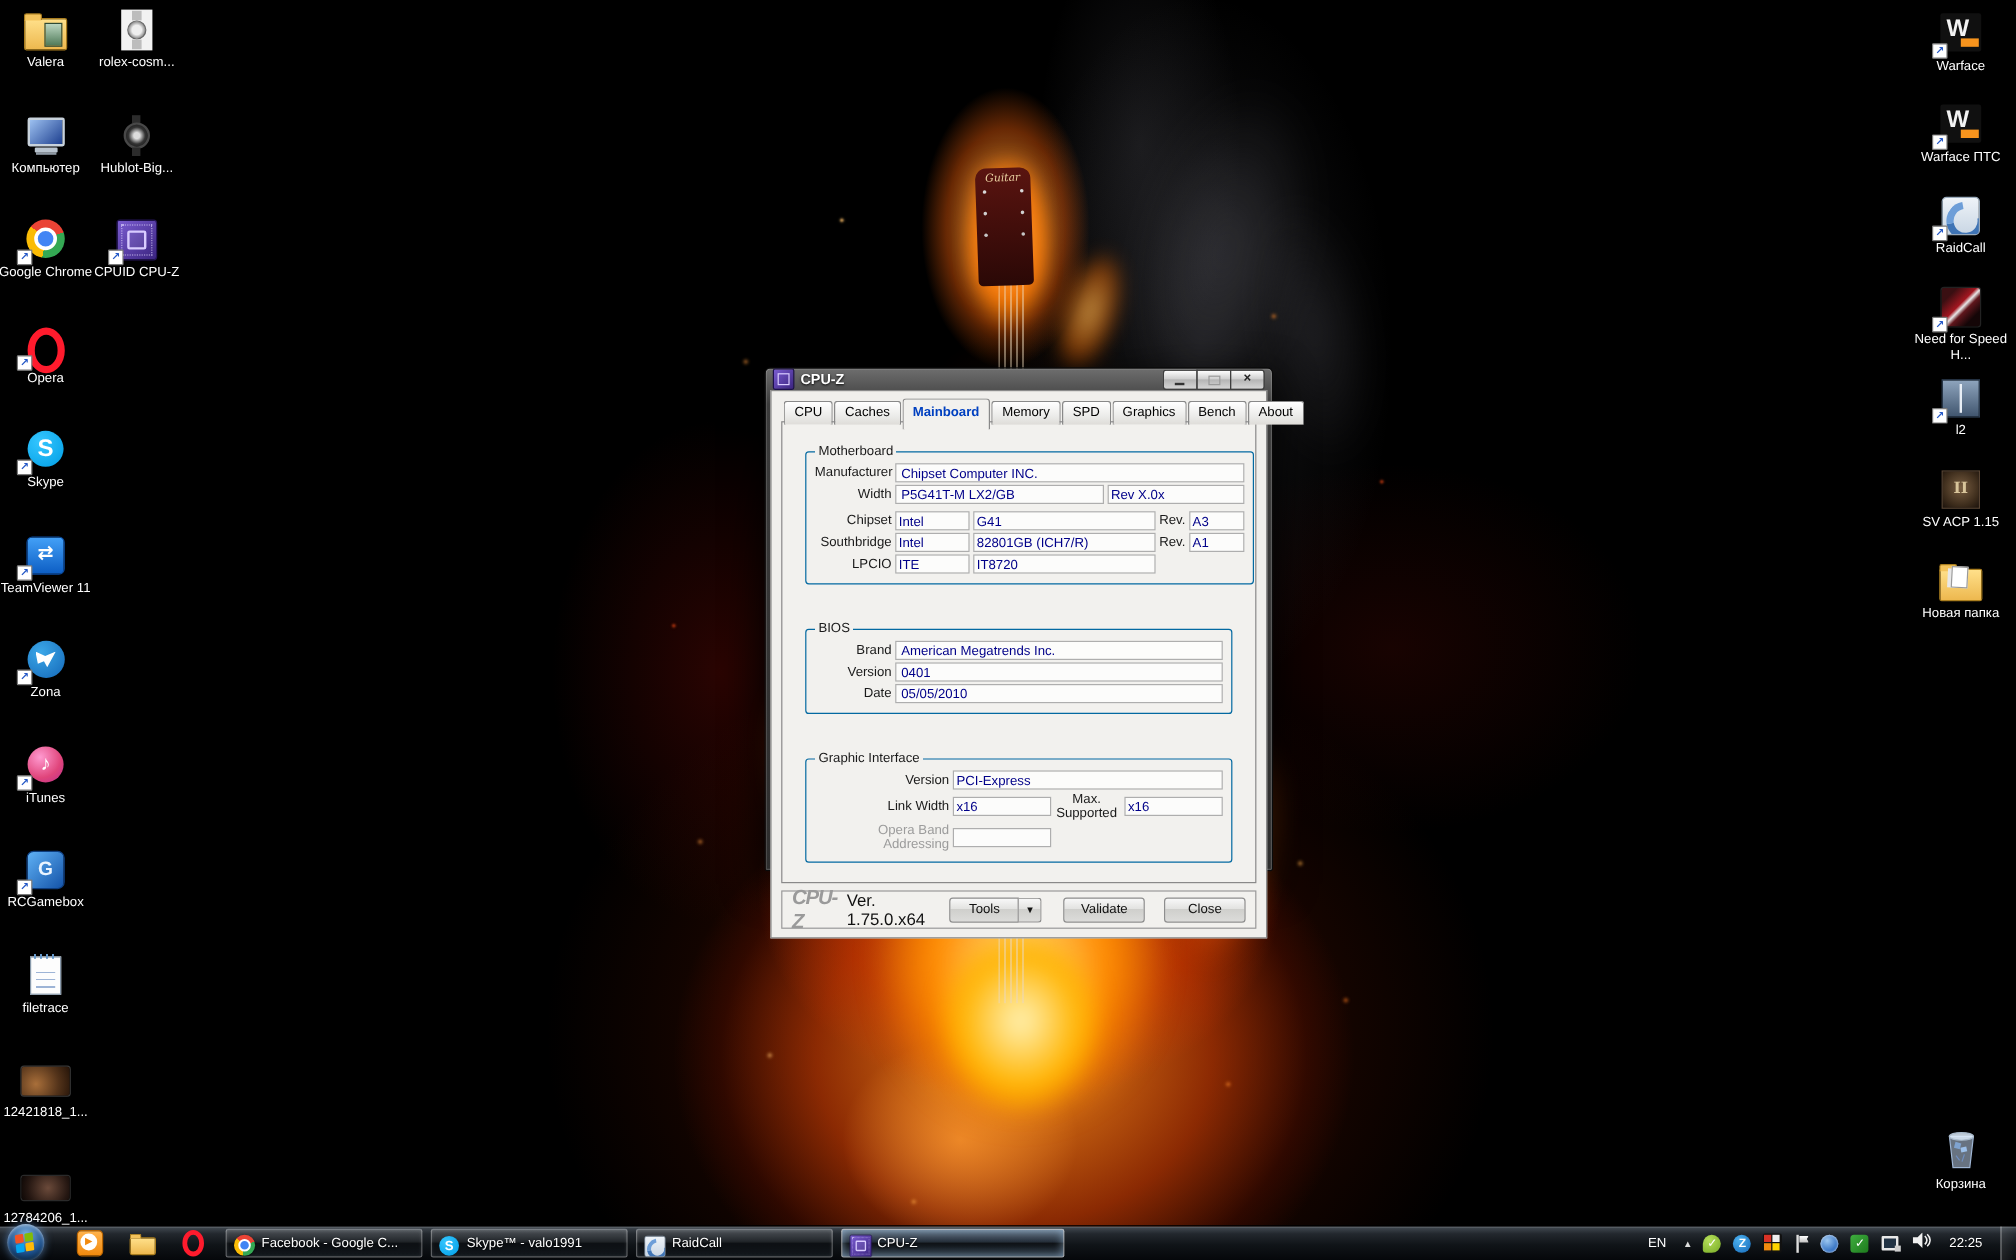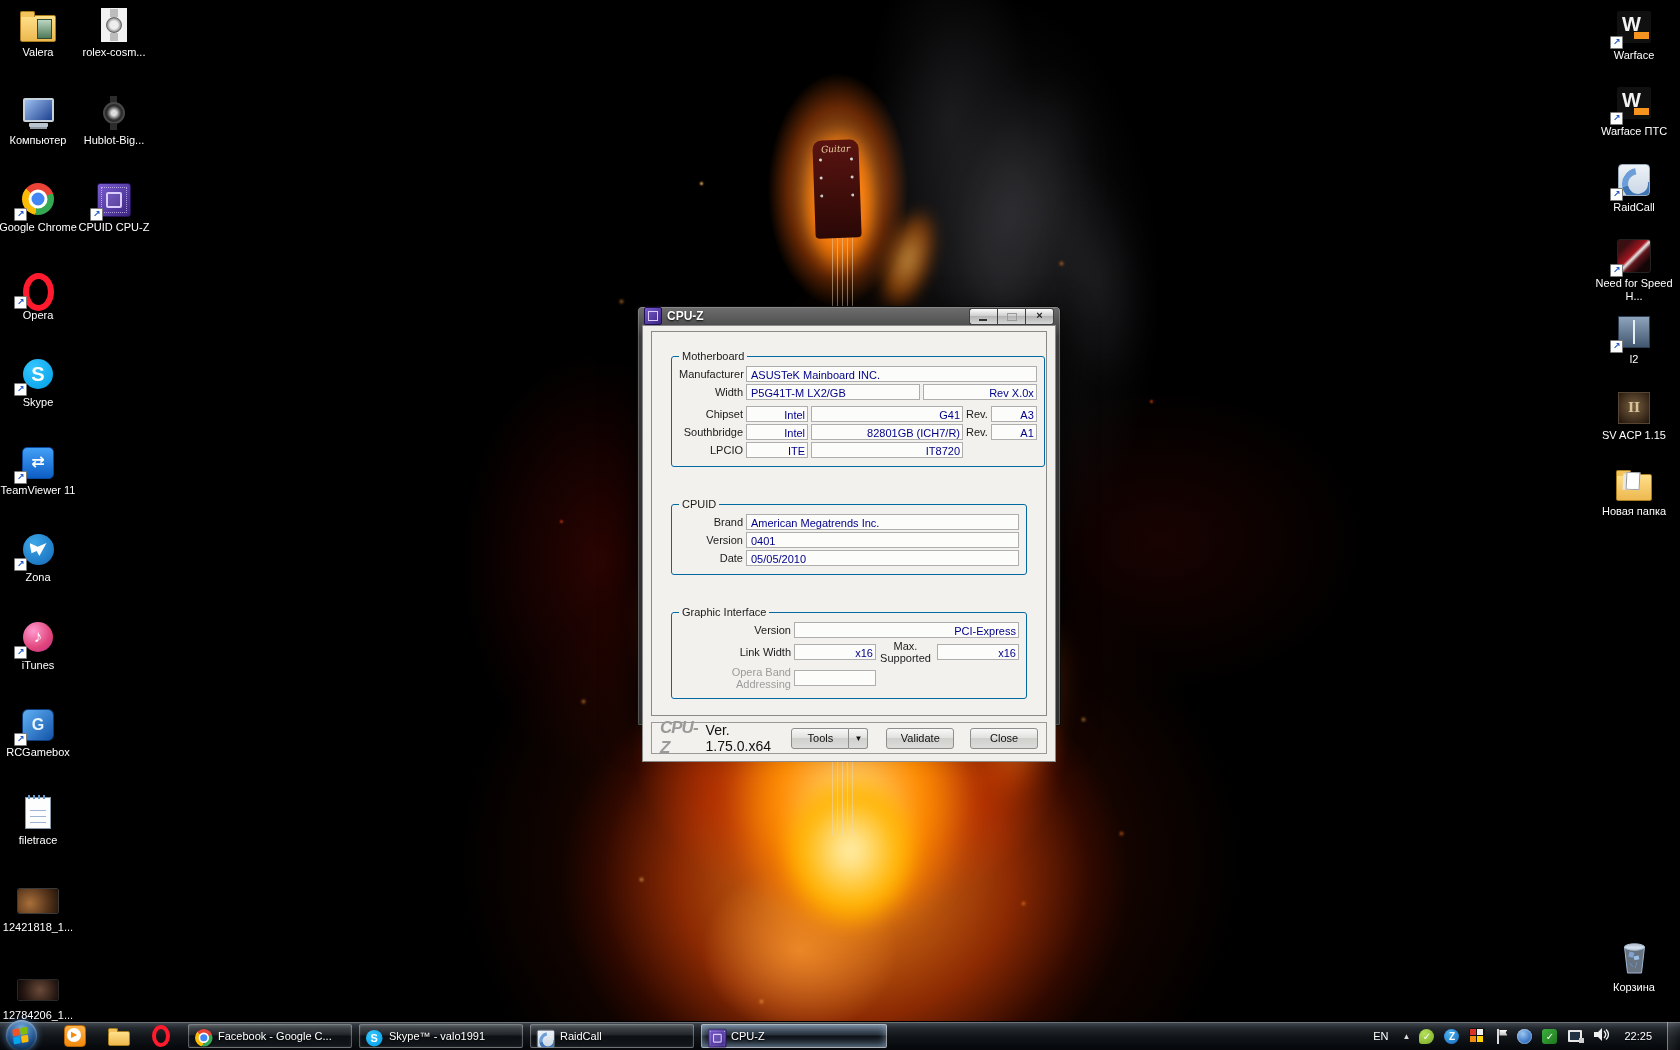--- a/index.html
+++ b/index.html
@@ -418,6 +418,16 @@
     </span>
   </div>
   <div class="client">
+    <div class="tabs" id="tabStrip">
+        <div class="tab">CPU</div>
+        <div class="tab">Caches</div>
+        <div class="tab active">Mainboard</div>
+        <div class="tab">Memory</div>
+        <div class="tab">SPD</div>
+        <div class="tab">Graphics</div>
+        <div class="tab">Bench</div>
+        <div class="tab">About</div>
+      </div>
     <div class="tabpage">
 
       <fieldset class="grp">

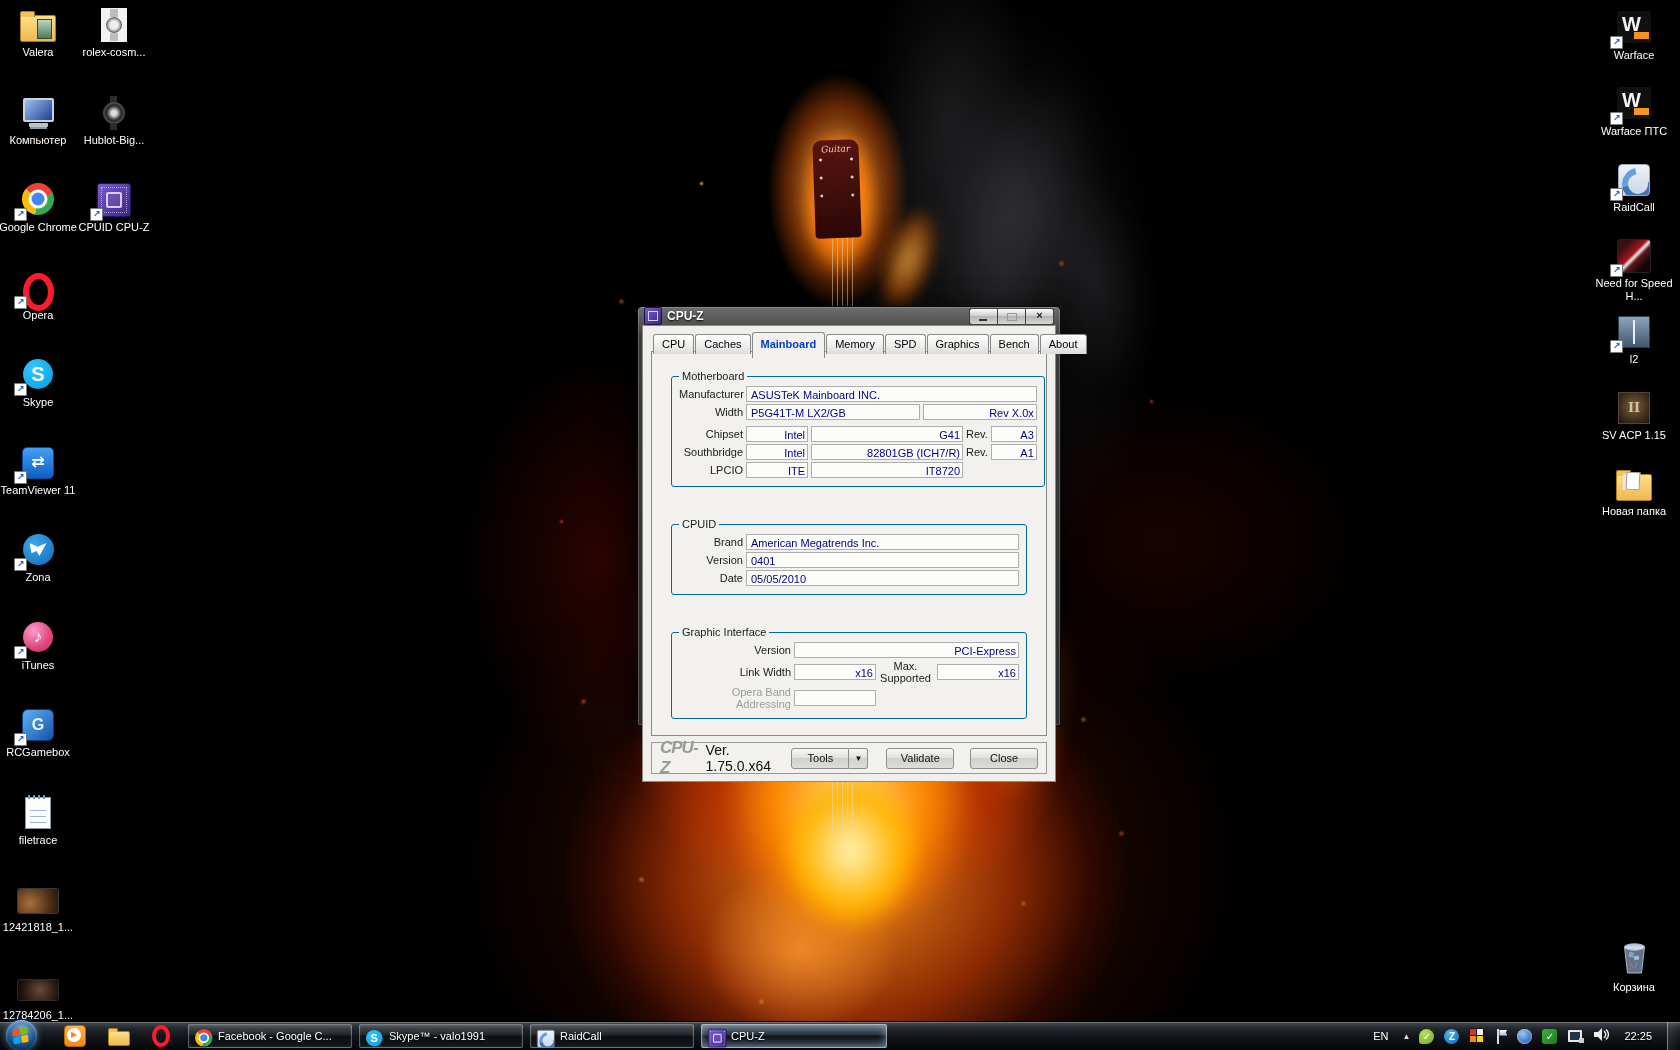--- a/index.html
+++ b/index.html
@@ -434,7 +434,7 @@
         <legend>Motherboard</legend>
         <div class="row">
           <span class="lb">Manufacturer</span>
-          <span class="fld w-full">ASUSTeK Mainboard INC.</span>
+          <span class="fld w-full">Chipset Computer INC.</span>
         </div>
         <div class="row gap">
           <span class="lb">Width</span>

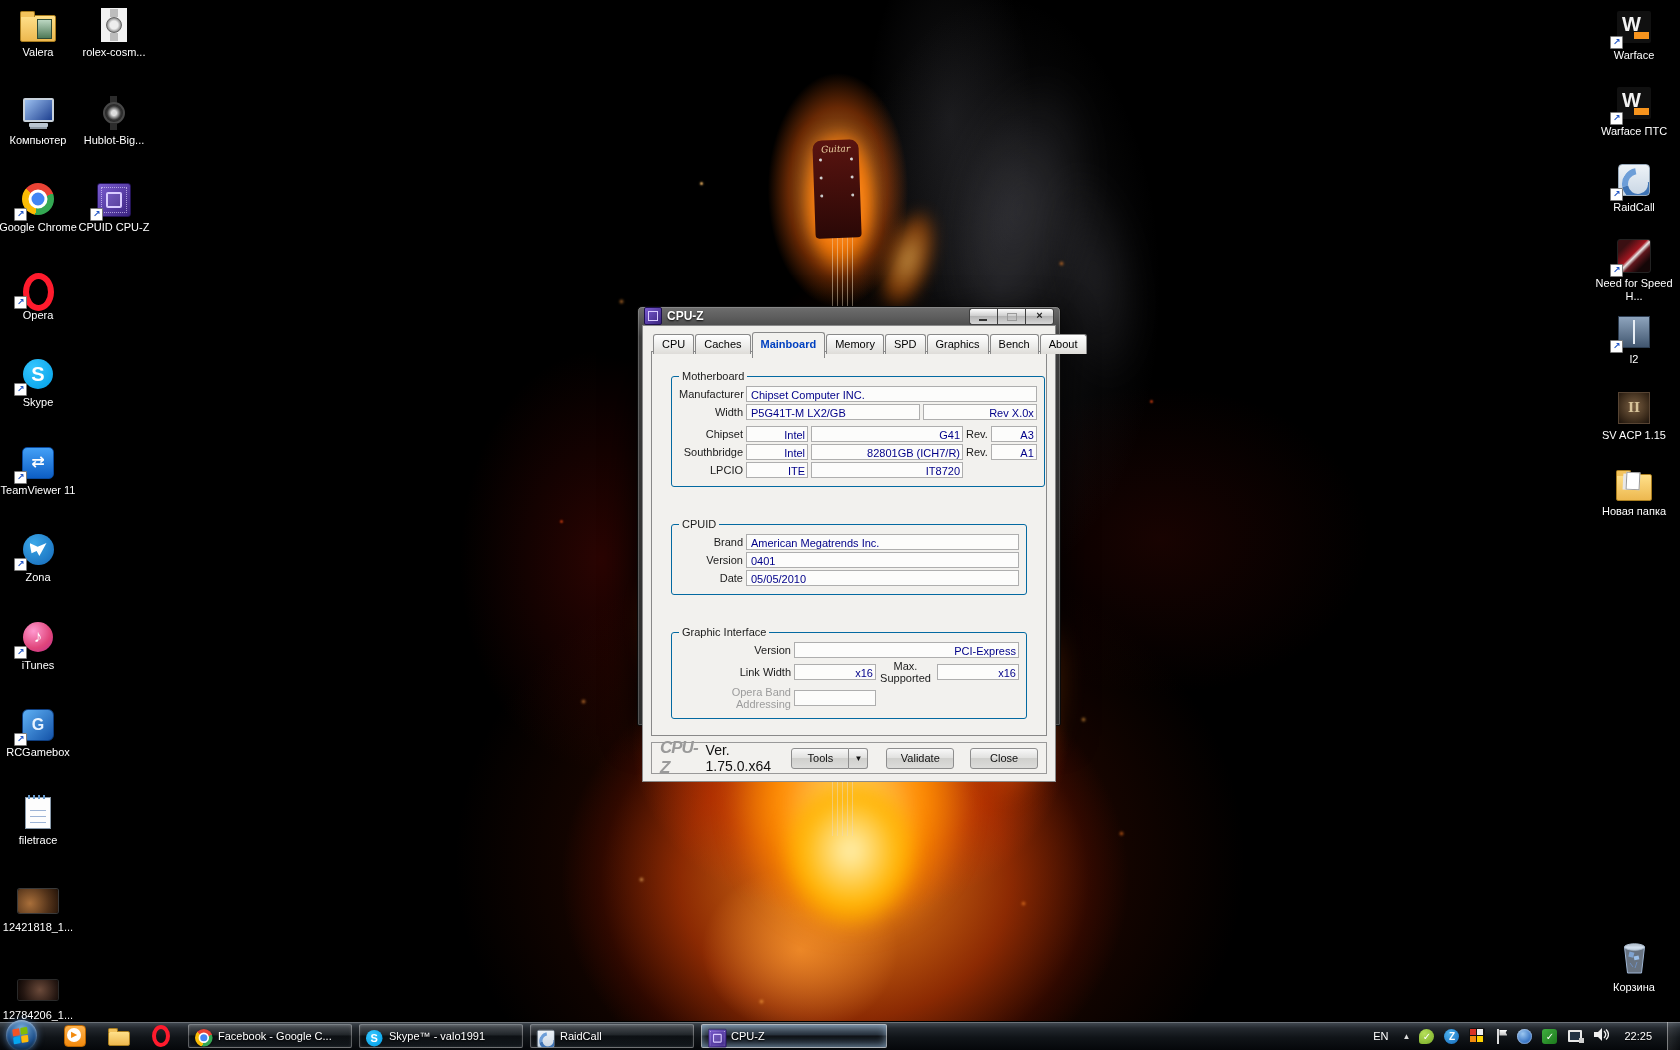--- a/index.html
+++ b/index.html
@@ -125,7 +125,7 @@
   .lb3{flex:1;text-align:center;font-size:11px;color:#1a1a1a;padding-right:2px}
   .lbgray{color:#9c9c9c}
   .fld{height:16px;border:1px solid #aeaeae;background:#fcfcfb;color:#000089;font-size:11px;line-height:16px;padding:0 4px;white-space:nowrap;overflow:hidden;box-sizing:border-box}
-  .c{text-align:right;padding:0 2px}
+  .c{text-align:left;padding:0 2px}
   .w-full{flex:1}
   .w-vendor{width:62px;flex:0 0 auto}
   .w-main{width:152px;flex:0 0 auto}

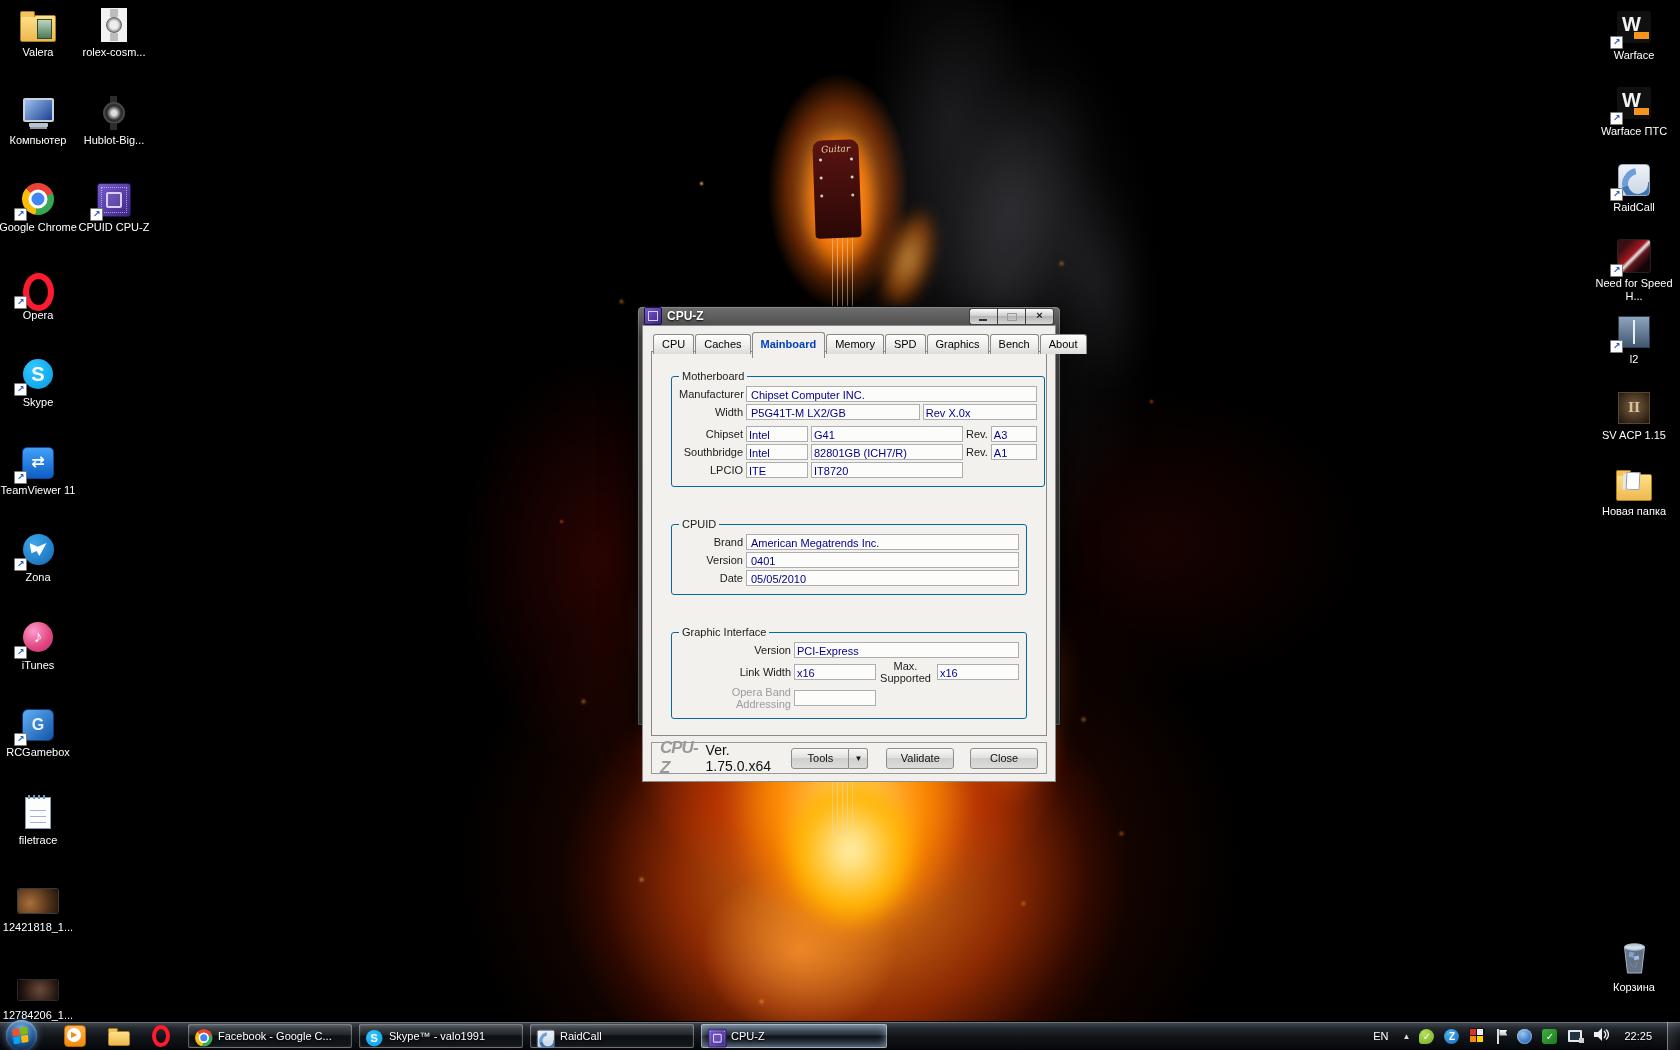--- a/index.html
+++ b/index.html
@@ -463,7 +463,7 @@
       </fieldset>
 
       <fieldset class="grp">
-        <legend>CPUID</legend>
+        <legend>BIOS</legend>
         <div class="row">
           <span class="lb">Brand</span>
           <span class="fld w-full">American Megatrends Inc.</span>

